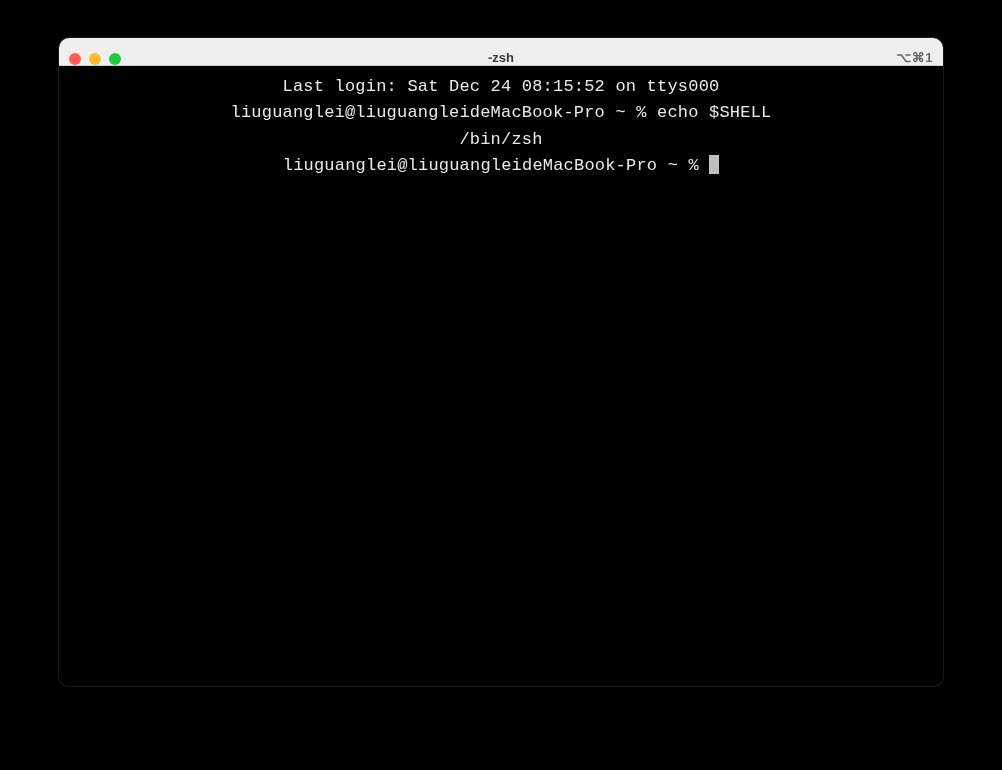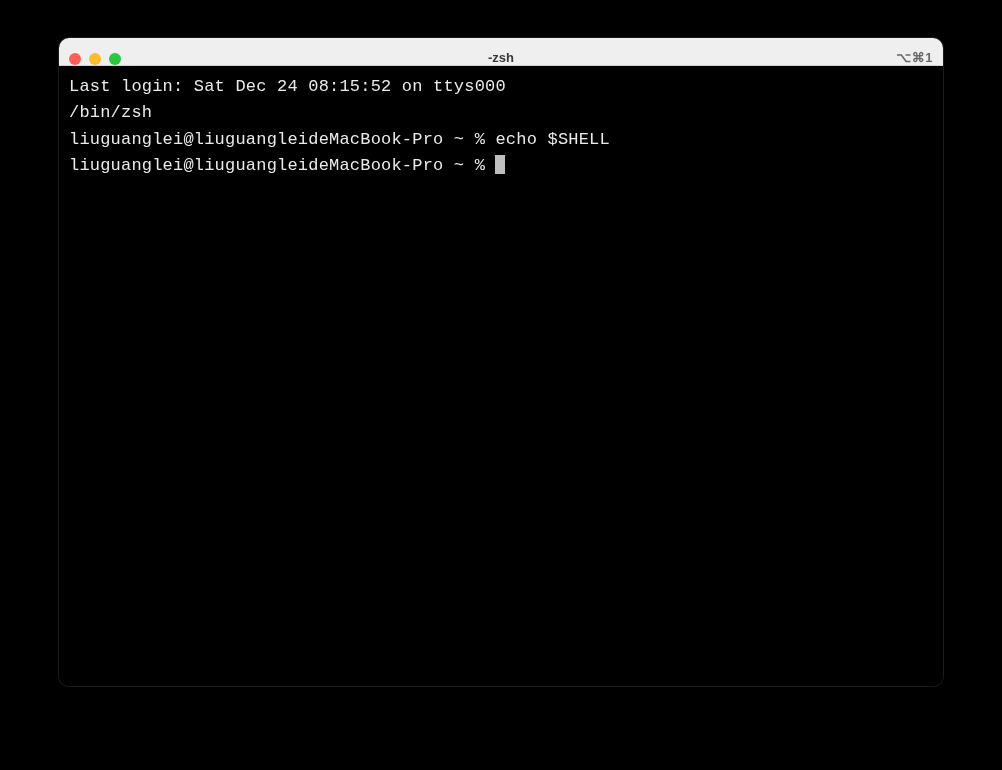--- a/index.html
+++ b/index.html
@@ -74,6 +74,7 @@
       font-size: 17px;
       line-height: 1.55;
       letter-spacing: 0.2px;
+      text-align: center;
     }
     .line {
       white-space: pre;

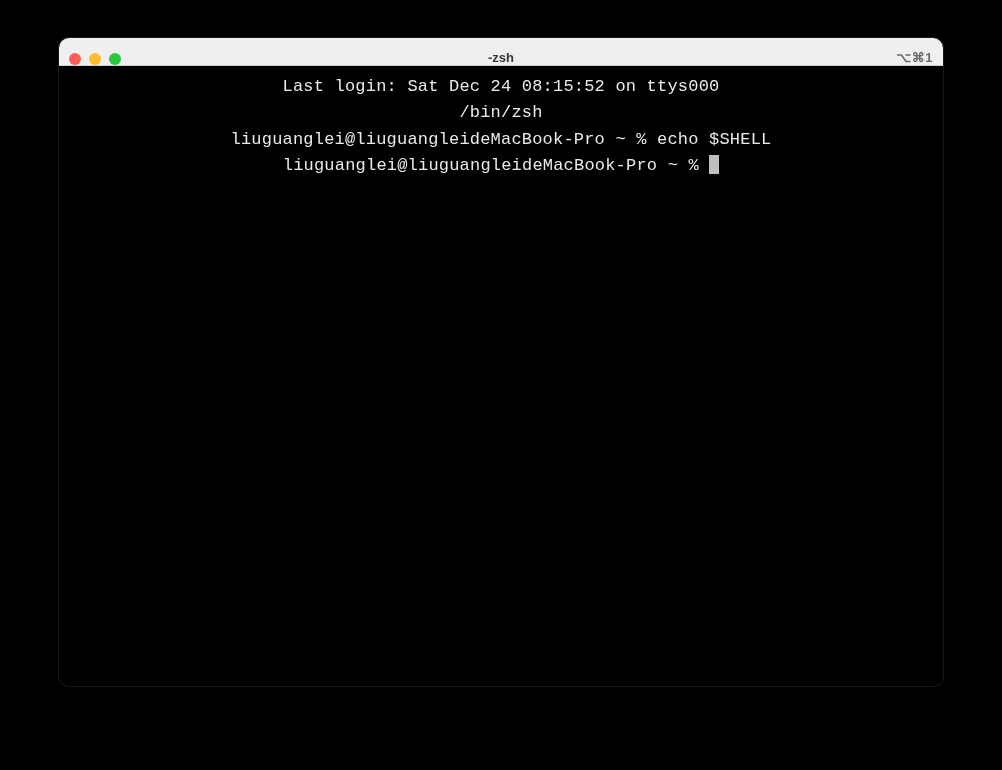--- a/index.html
+++ b/index.html
@@ -103,8 +103,8 @@
   </div>
   <div class="terminal-body">
     <div class="line">Last login: Sat Dec 24 08:15:52 on ttys000</div>
+    <div class="line"><span>liuguanglei@liuguangleideMacBook-Pro ~ % </span><span>echo $SHELL</span></div>
     <div class="line">/bin/zsh</div>
-    <div class="line"><span>liuguanglei@liuguangleideMacBook-Pro ~ % </span><span>echo $SHELL</span></div>
     <div class="line"><span>liuguanglei@liuguangleideMacBook-Pro ~ % </span><span class="cursor"></span></div>
   </div>
 </div>

